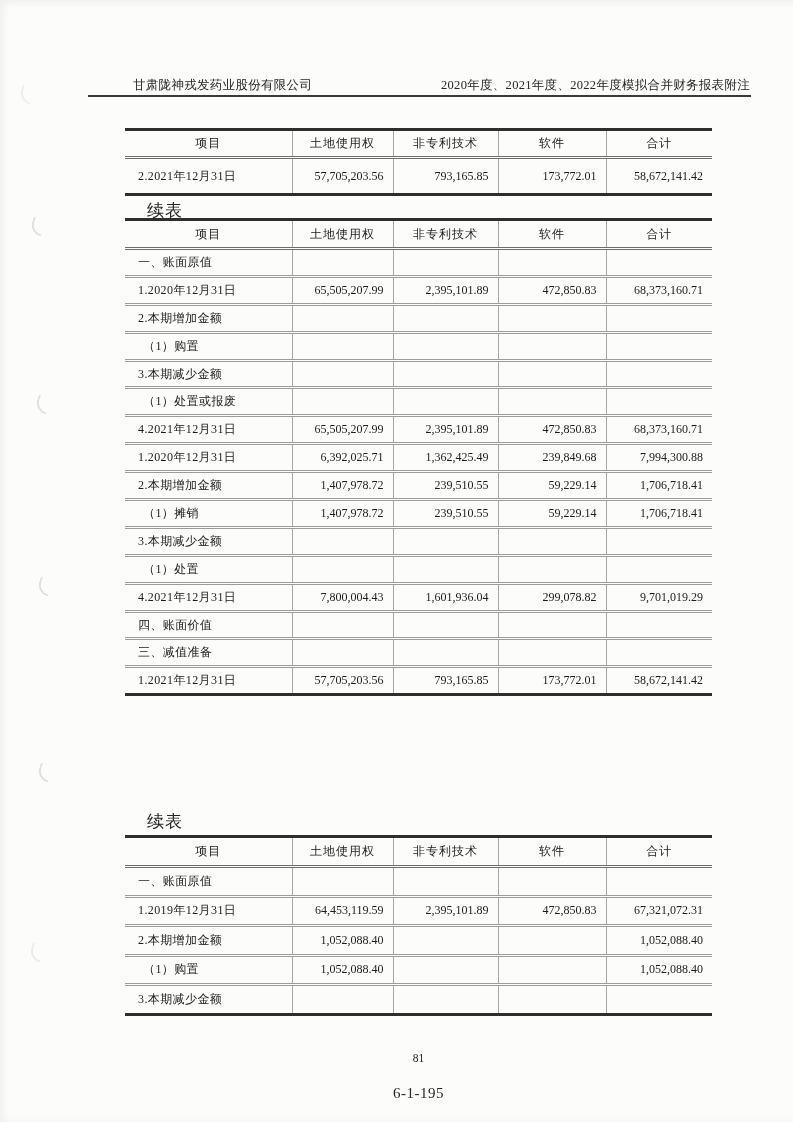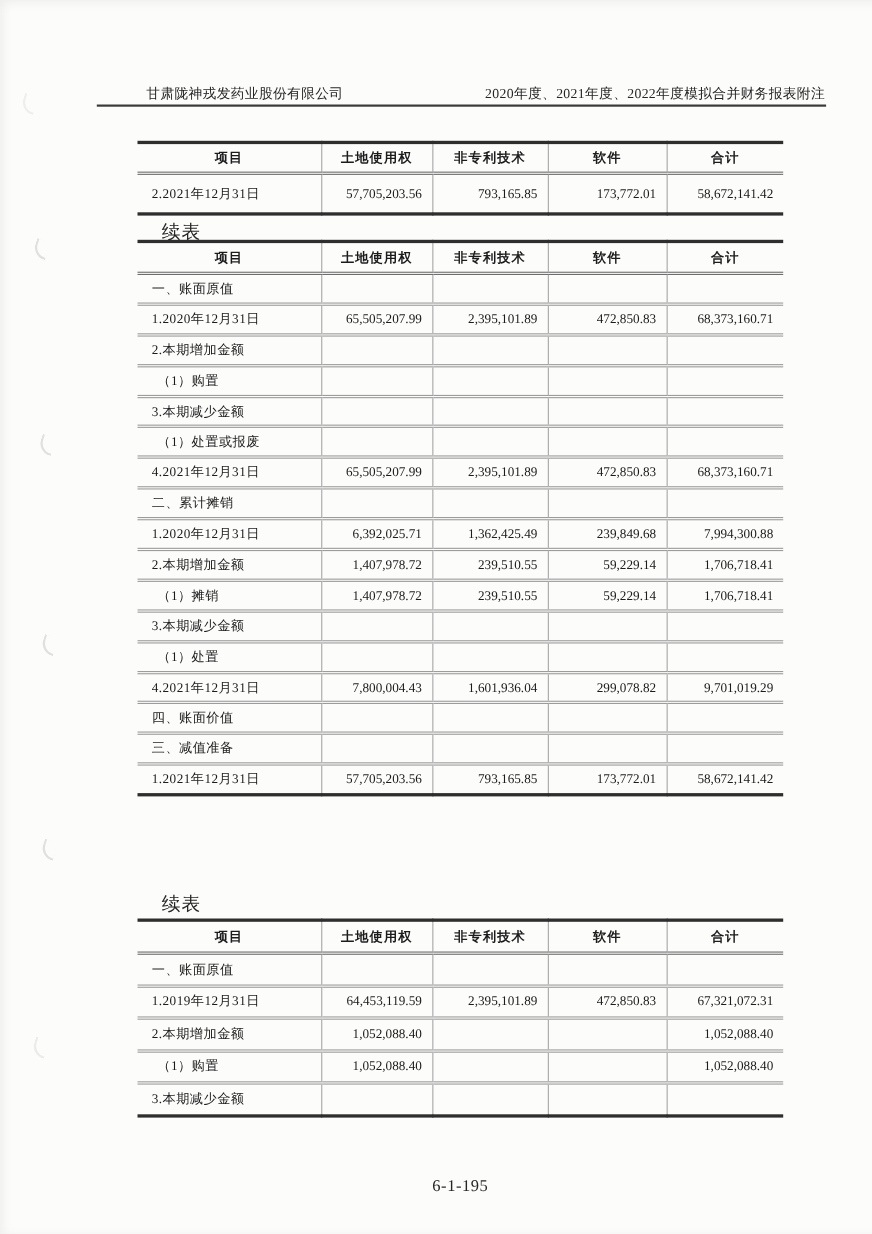--- a/index.html
+++ b/index.html
@@ -38,7 +38,7 @@
     border-bottom:3px solid #2e2e2e;
   }
   table.fin th{
-    font-weight:bold;text-align:center;vertical-align:middle;
+    font-weight:normal;text-align:center;vertical-align:middle;
     border-bottom:3px double #6e6e6e;
     letter-spacing:1px;
   }

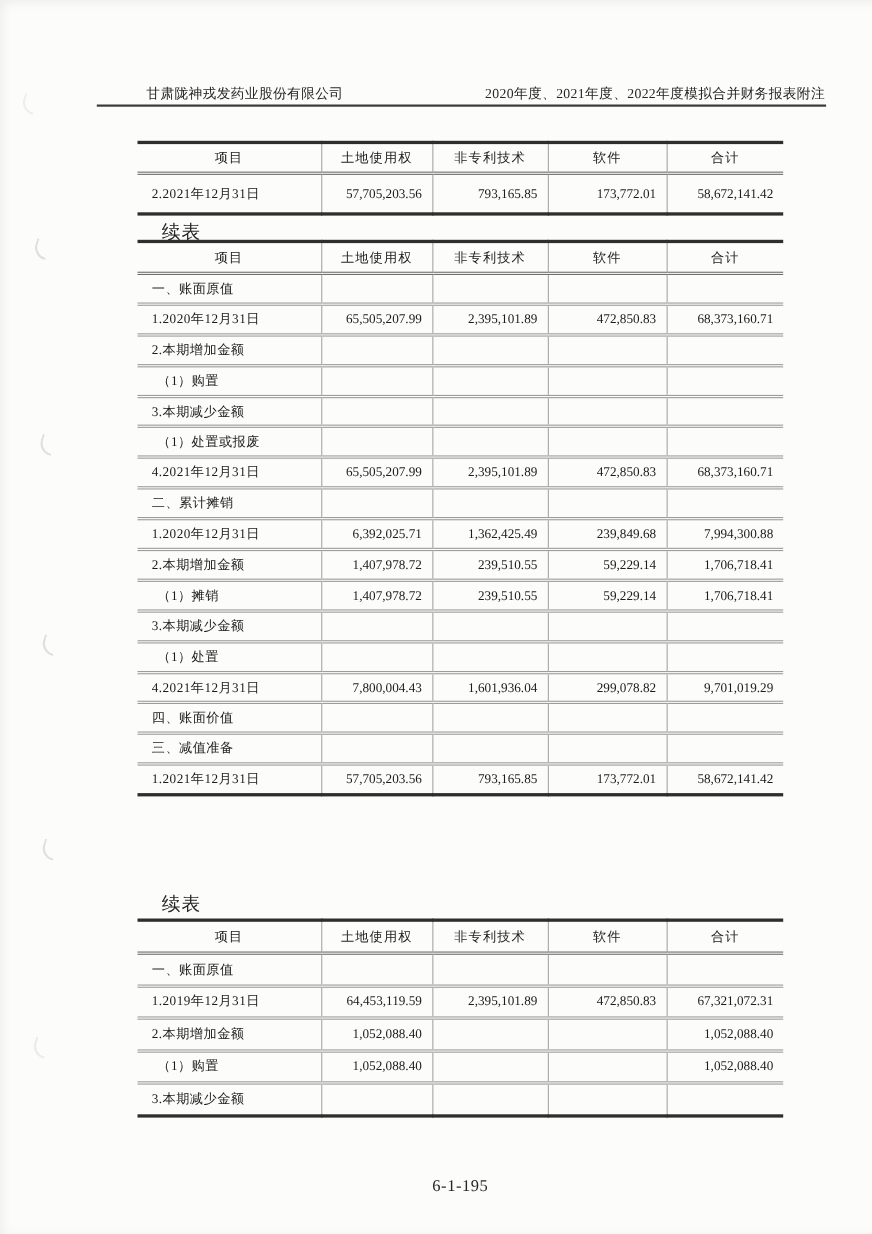--- a/index.html
+++ b/index.html
@@ -190,13 +190,6 @@
           <td class="c-num">68,373,160.71</td>
         </tr>
         <tr>
-          <td class="c-item">二、累计摊销</td>
-          <td class="c-num"></td>
-          <td class="c-num"></td>
-          <td class="c-num"></td>
-          <td class="c-num"></td>
-        </tr>
-        <tr>
           <td class="c-item">1.2020年12月31日</td>
           <td class="c-num">6,392,025.71</td>
           <td class="c-num">1,362,425.49</td>

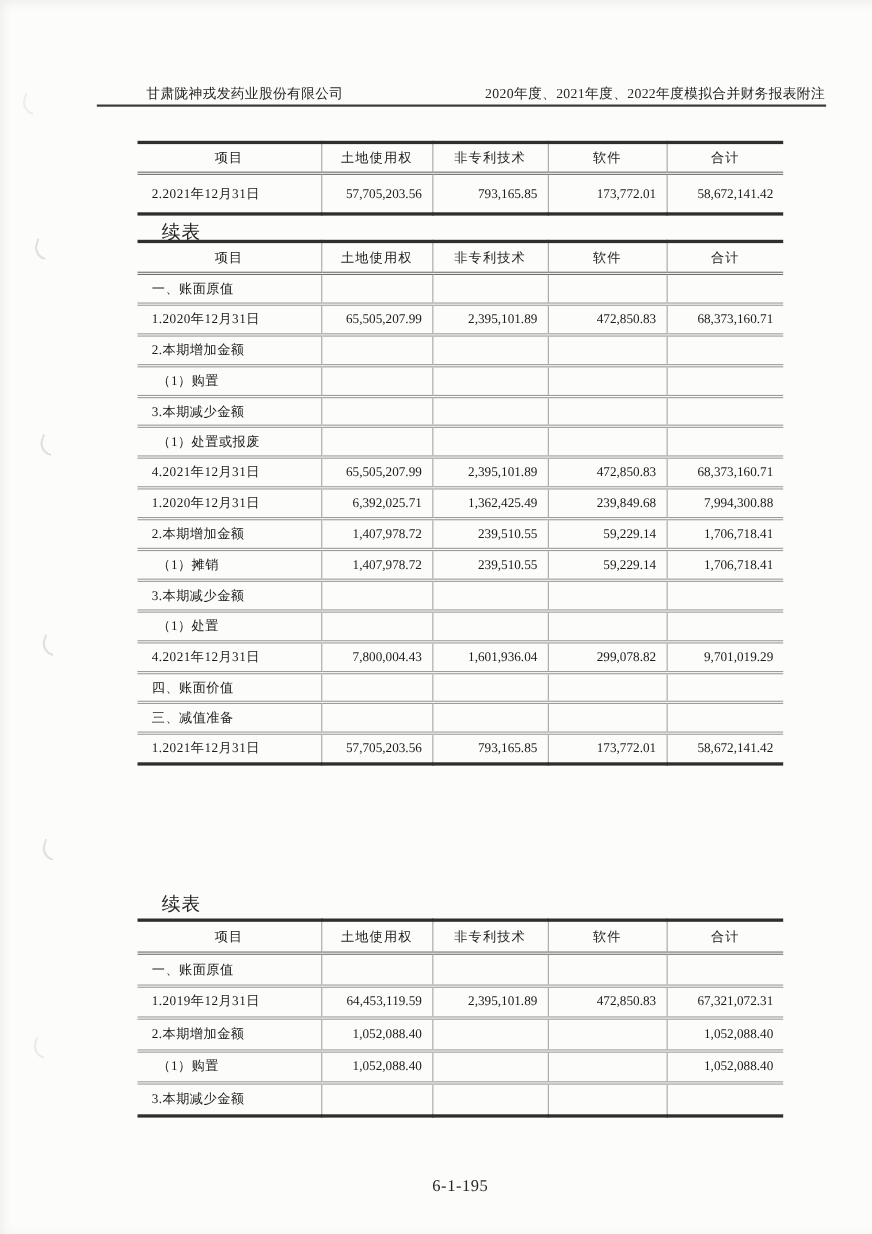--- a/index.html
+++ b/index.html
@@ -314,6 +314,7 @@
   </table>
 
   <div class="doc-footer">
+    <div class="pageno">81</div>
     <div class="docno">6-1-195</div>
   </div>
 

